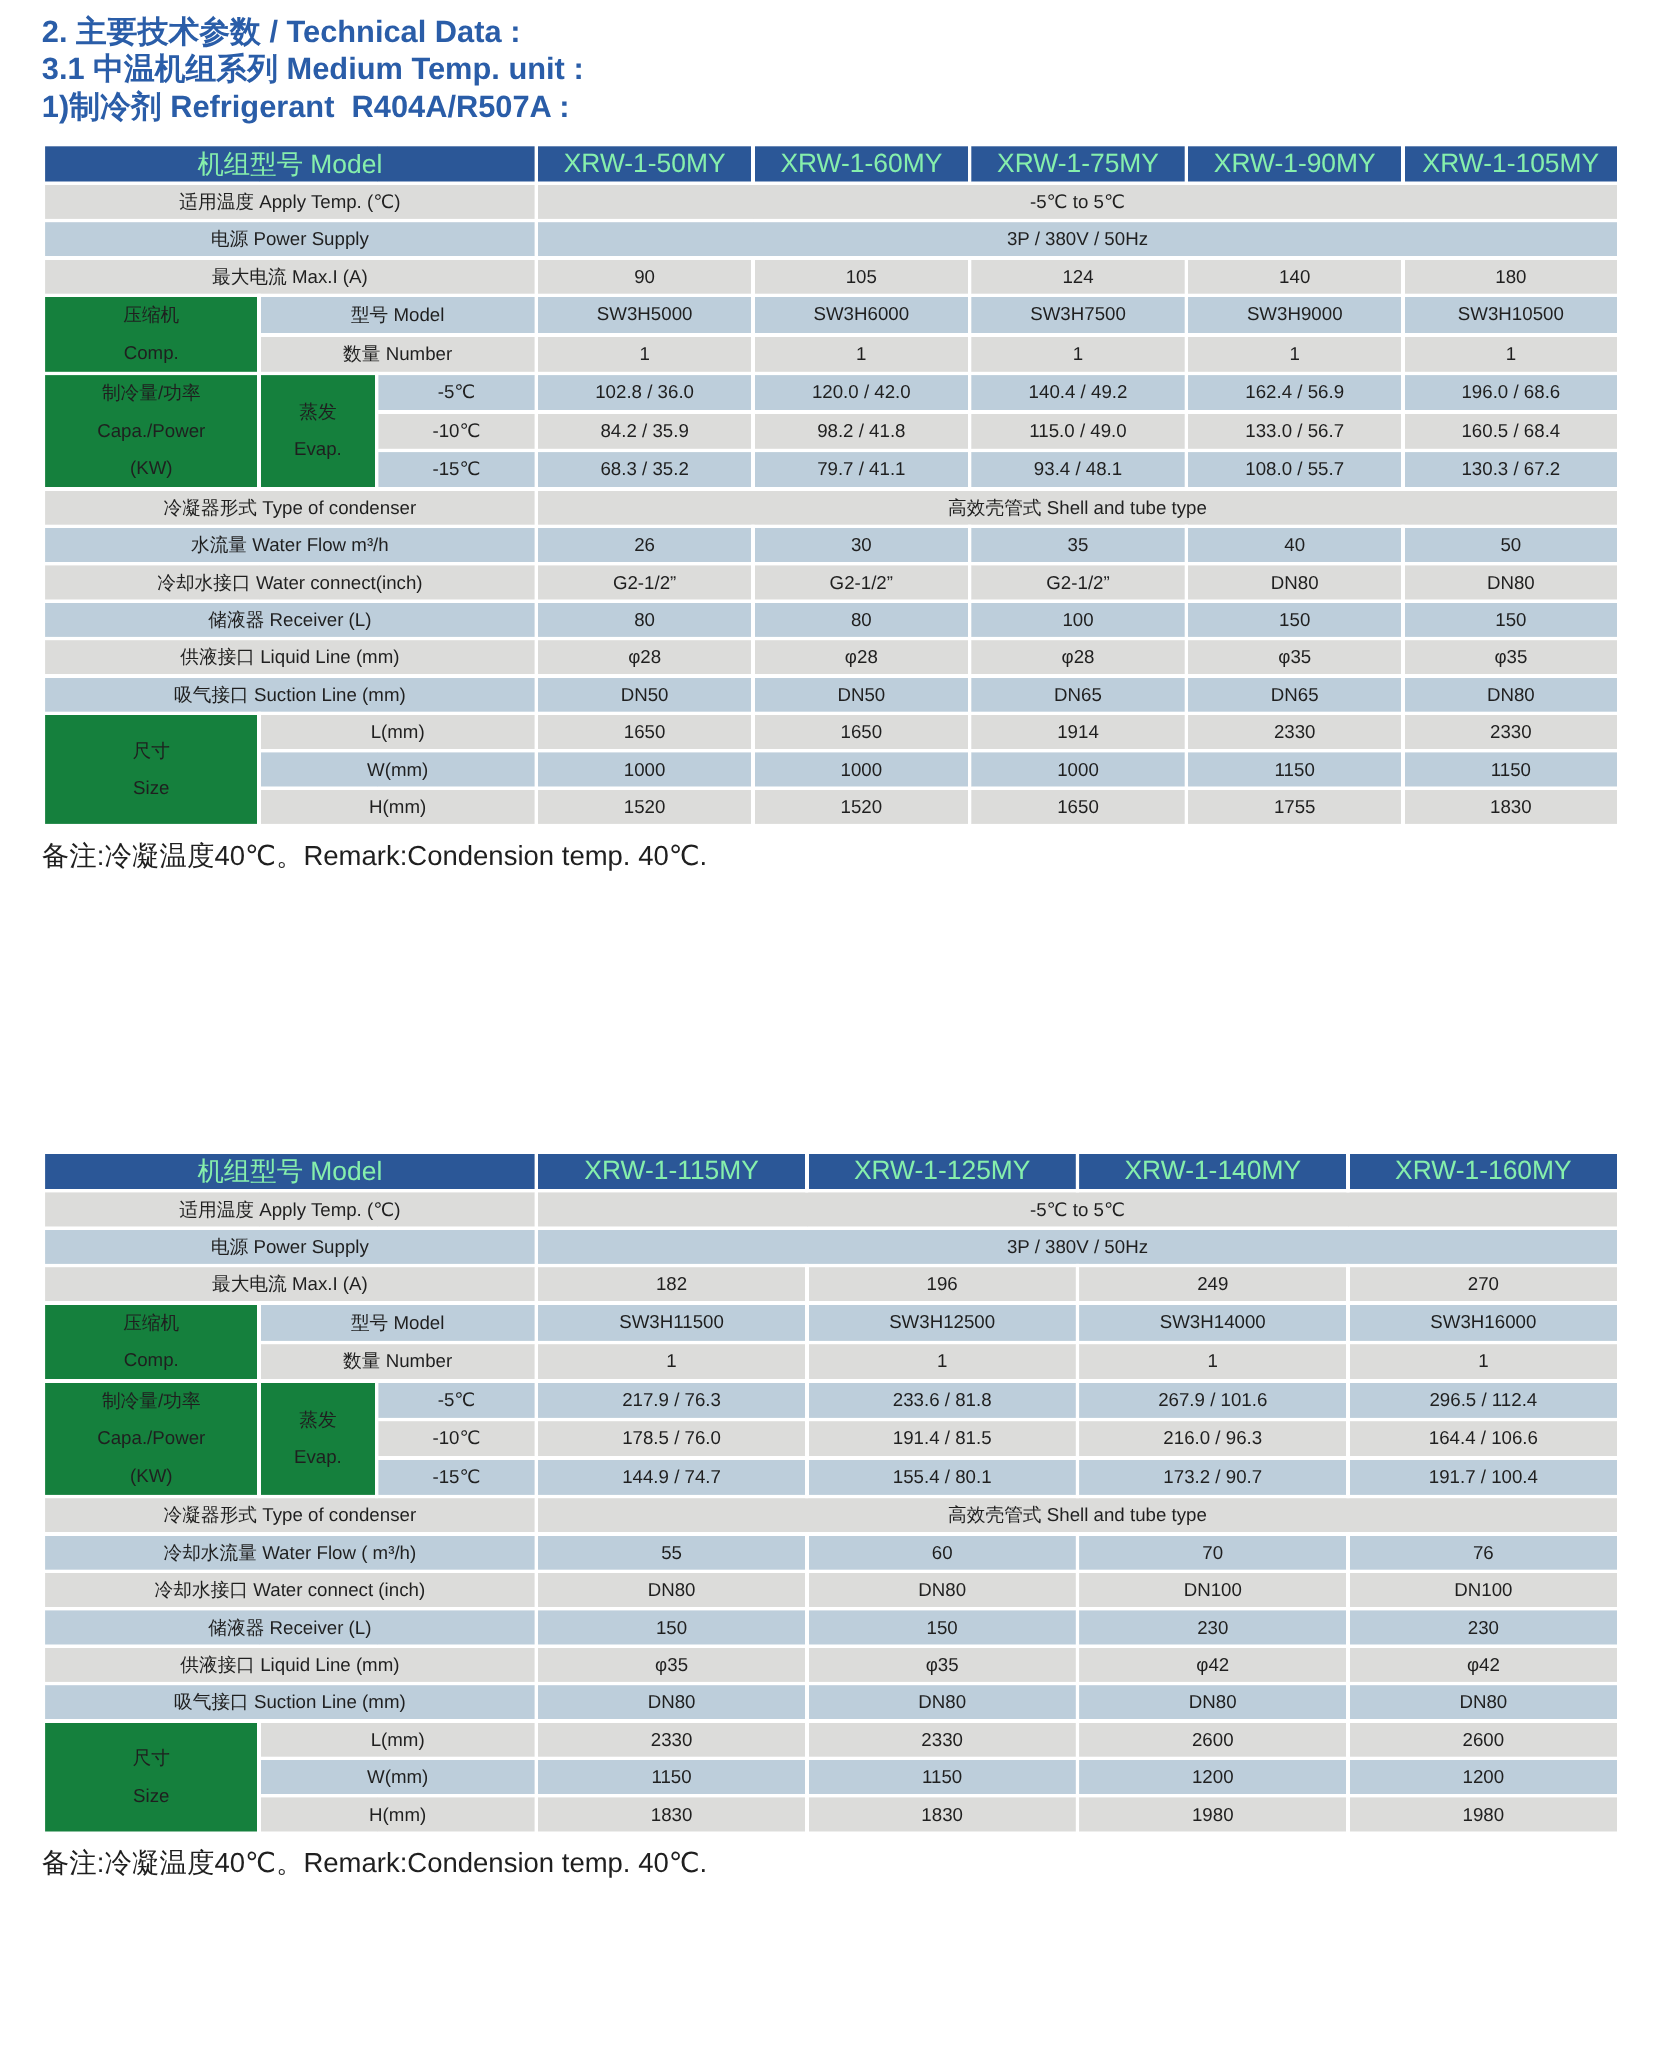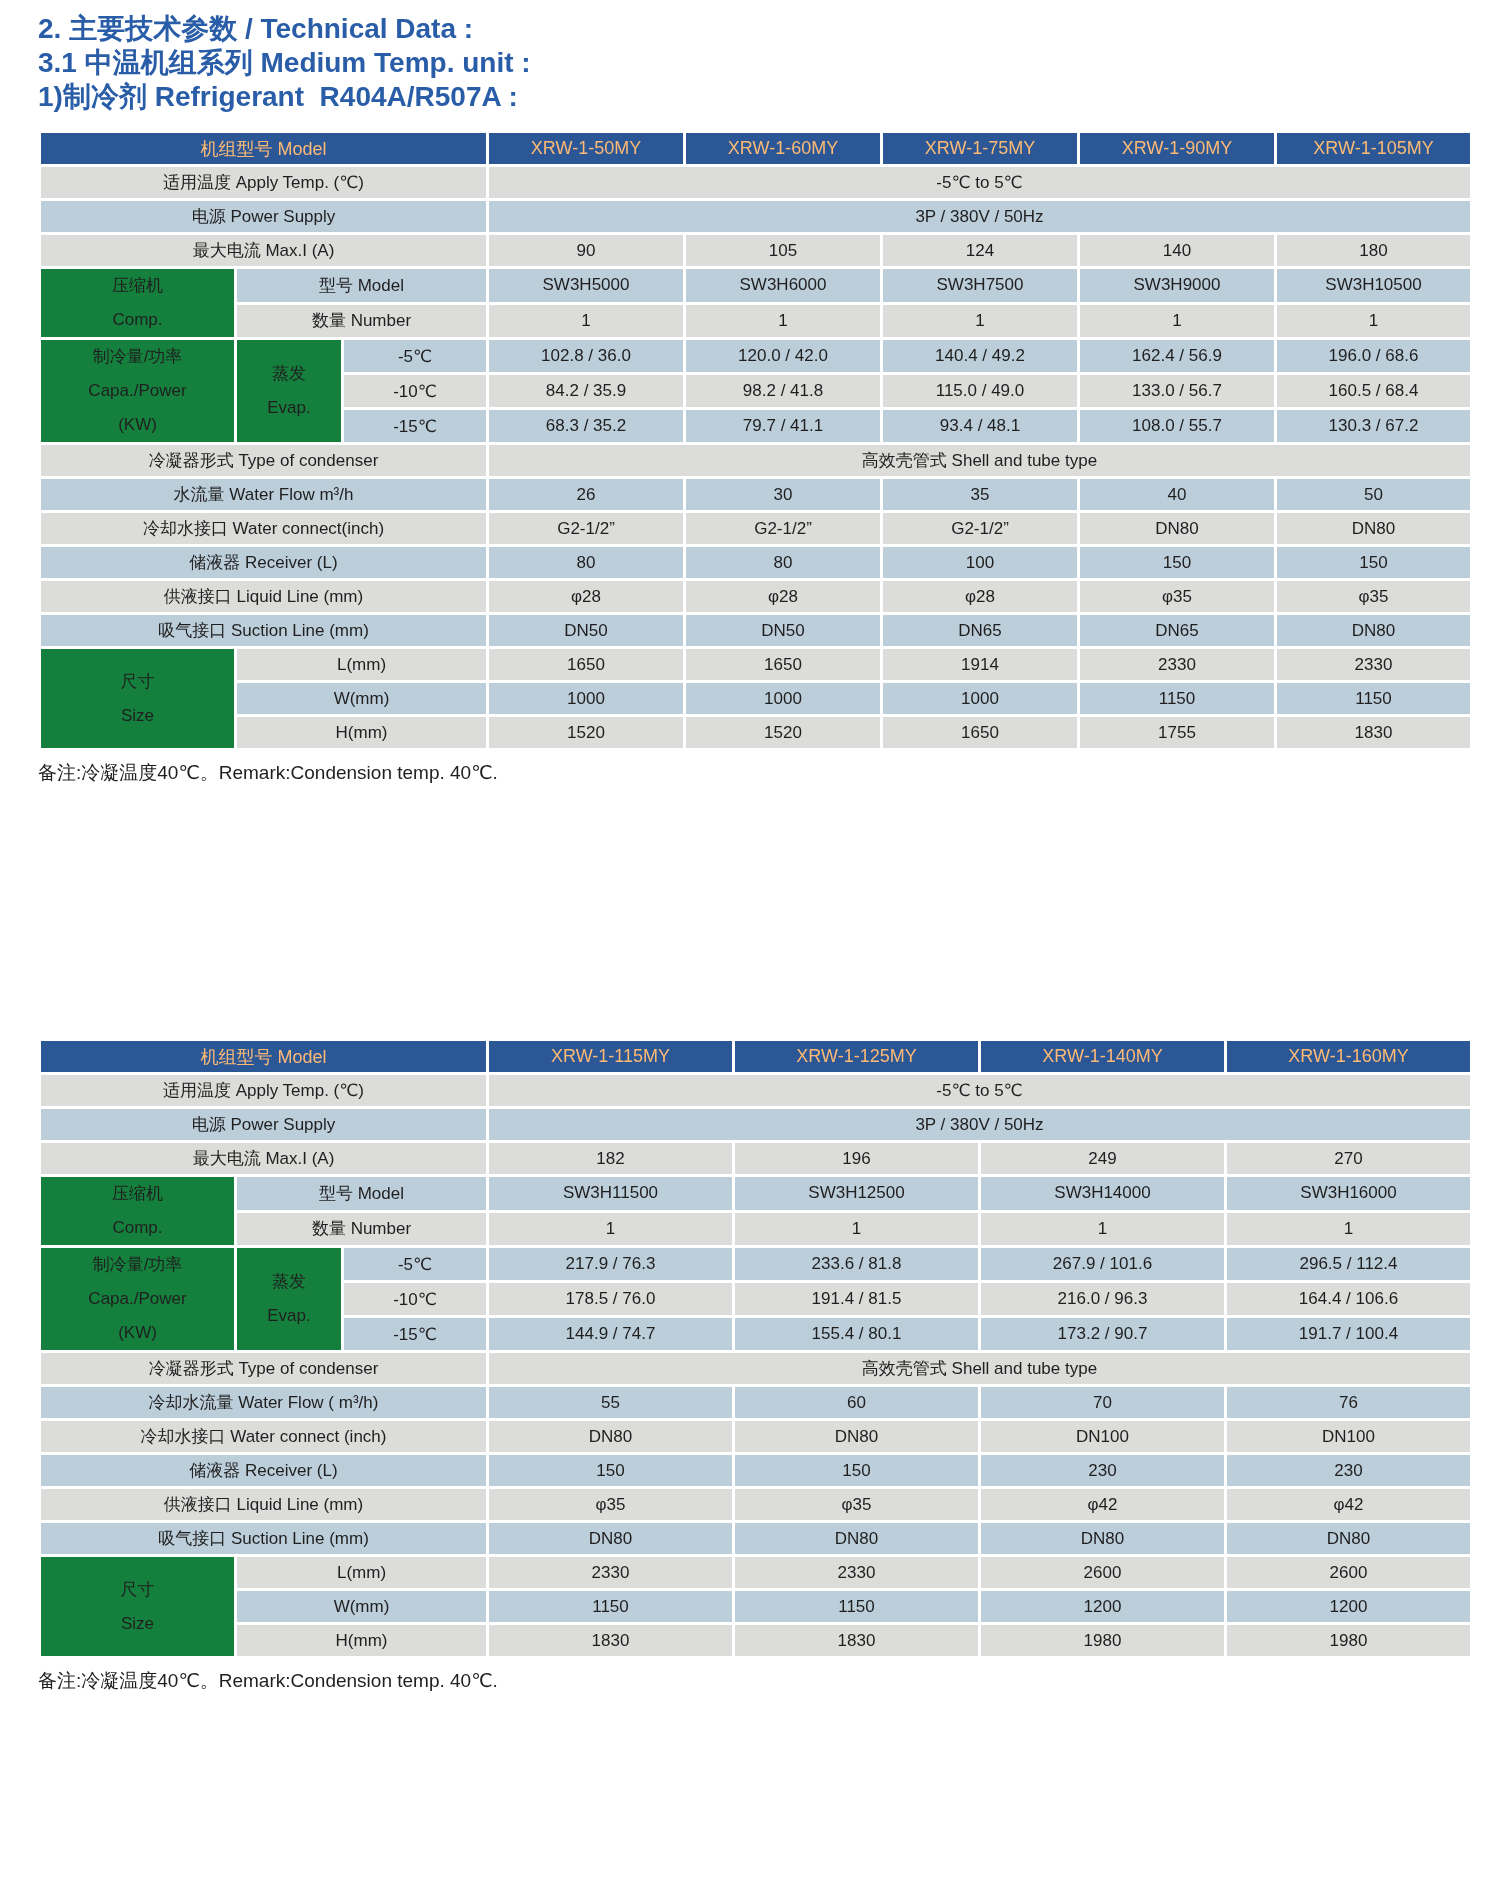--- a/index.html
+++ b/index.html
@@ -22,7 +22,7 @@
     height:31px;padding:0 2px;font-size:17px;overflow:hidden;
     white-space:nowrap;
   }
-  tr.head td{background:#2B5797;color:#fdba74;font-size:18px;}
+  tr.head td{background:#2B5797;color:#86efac;font-size:24px;}
   tr.g td{background:#DCDCDA;}
   tr.b td{background:#BDCEDB;}
   table.spec td.m{

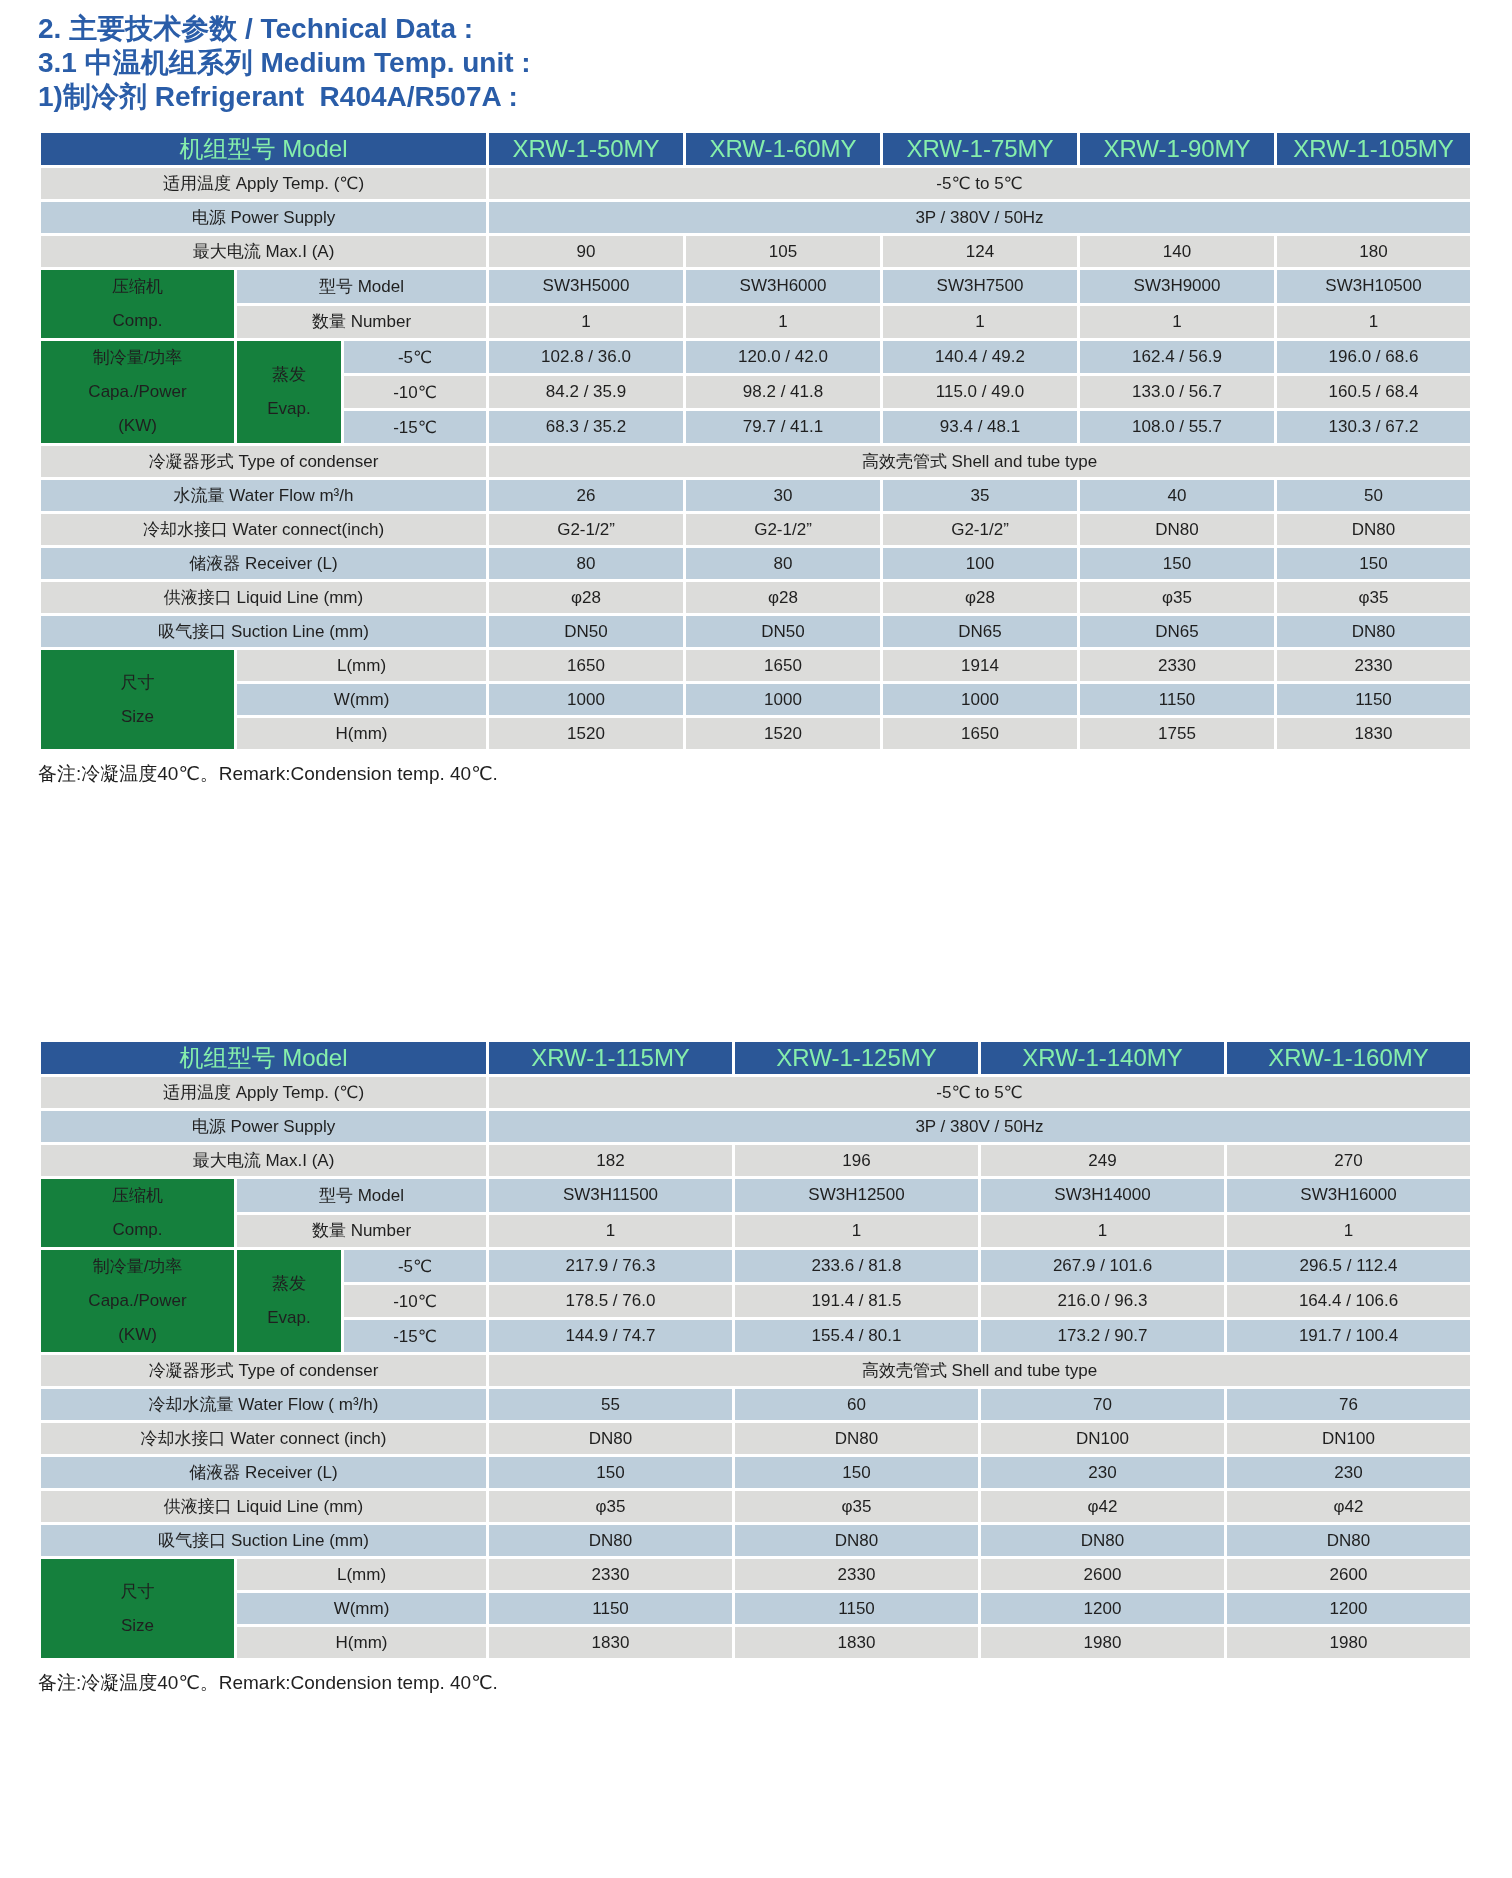--- a/index.html
+++ b/index.html
@@ -29,7 +29,7 @@
     background:#15803d;white-space:pre-line;line-height:34px;
   }
   .remark{
-    font-size:19px;color:#1f1f1f;margin-top:9px;
+    font-size:25px;color:#1f1f1f;margin-top:9px;
   }
   .gap{height:252px;}
 </style>

